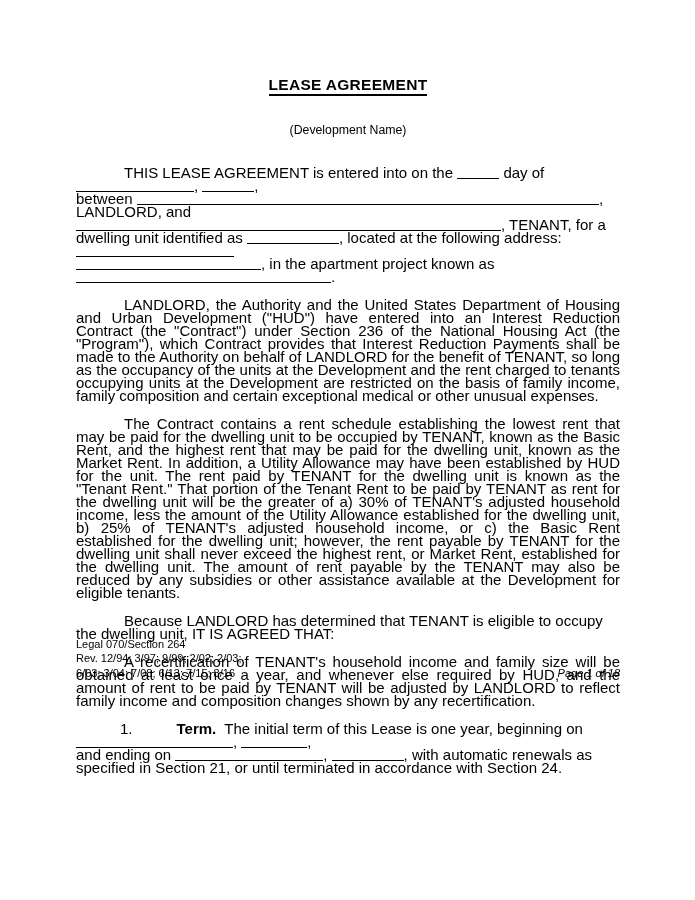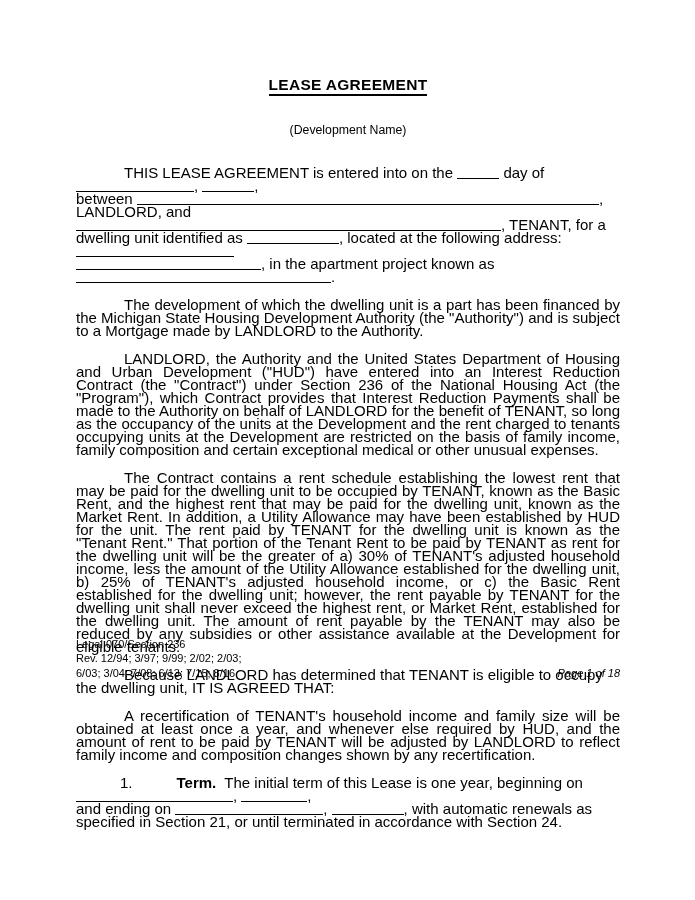--- a/index.html
+++ b/index.html
@@ -116,7 +116,6 @@
 
     <p class="para nojust"><span class="indent"></span><span>THIS LEASE AGREEMENT is entered into on the</span> <span class="blank b-xs"></span> <span>day of</span> <span class="blank b-lg"></span>, <span class="blank b-sm"></span>,<br><span>between</span> <span class="blank b-between"></span>,<br><span>LANDLORD, and</span> <span class="blank b-tenant"></span><span>, TENANT, for a</span><br><span>dwelling unit identified as</span> <span class="blank b-unit"></span><span>, located at the following address:</span> <span class="blank b-addr"></span><br><span class="blank b-left"></span><span>, in the apartment project known as</span> <span class="blank b-proj"></span><span>.</span></p>
 
-    <p class="para"><span class="indent"></span><span>The development of which the dwelling unit is a part has been financed by the Michigan State Housing Development Authority (the "Authority") and is subject to a Mortgage made by LANDLORD to the Authority.</span></p>
 
     <p class="para"><span class="indent"></span><span>LANDLORD, the Authority and the United States Department of Housing and Urban Development ("HUD") have entered into an Interest Reduction Contract (the "Contract") under Section 236 of the National Housing Act (the "Program"), which Contract provides that Interest Reduction Payments shall be made to the Authority on behalf of LANDLORD for the benefit of TENANT, so long as the occupancy of the units at the Development and the rent charged to tenants occupying units at the Development are restricted on the basis of family income, family composition and certain exceptional medical or other unusual expenses.</span></p>
 

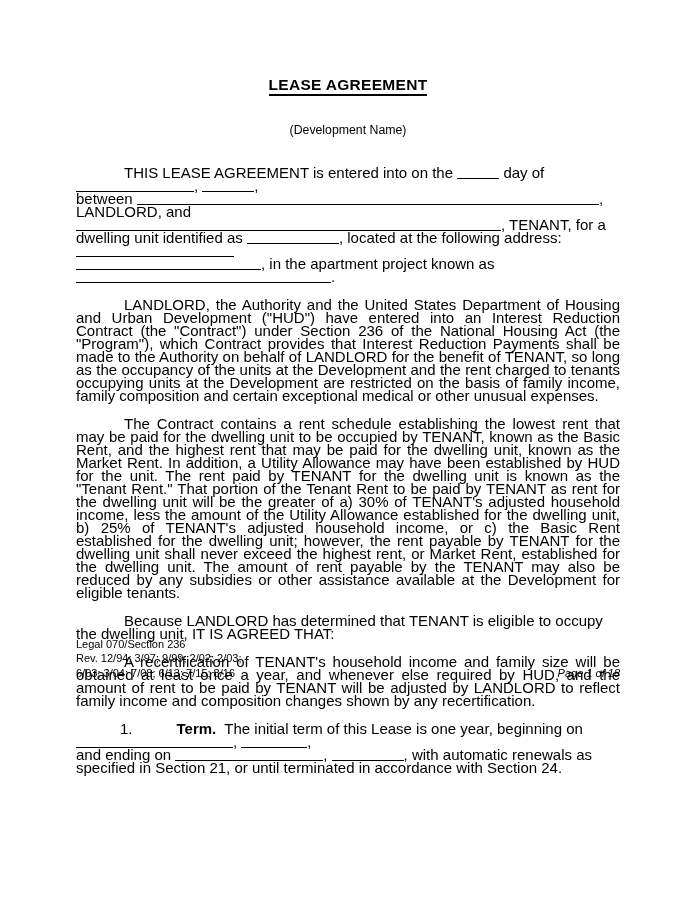--- a/index.html
+++ b/index.html
@@ -132,7 +132,7 @@
   <div class="footer">
     <div class="footer-row">
       <div class="footer-left">
-        <div>Legal 070/Section 236</div>
+        <div>Legal 070/Section 264</div>
         <div>Rev. 12/94; 3/97; 9/99; 2/02; 2/03;</div>
         <div>6/03; 3/04; 7/08; 6/13; 7/15; 8/16</div>
       </div>

